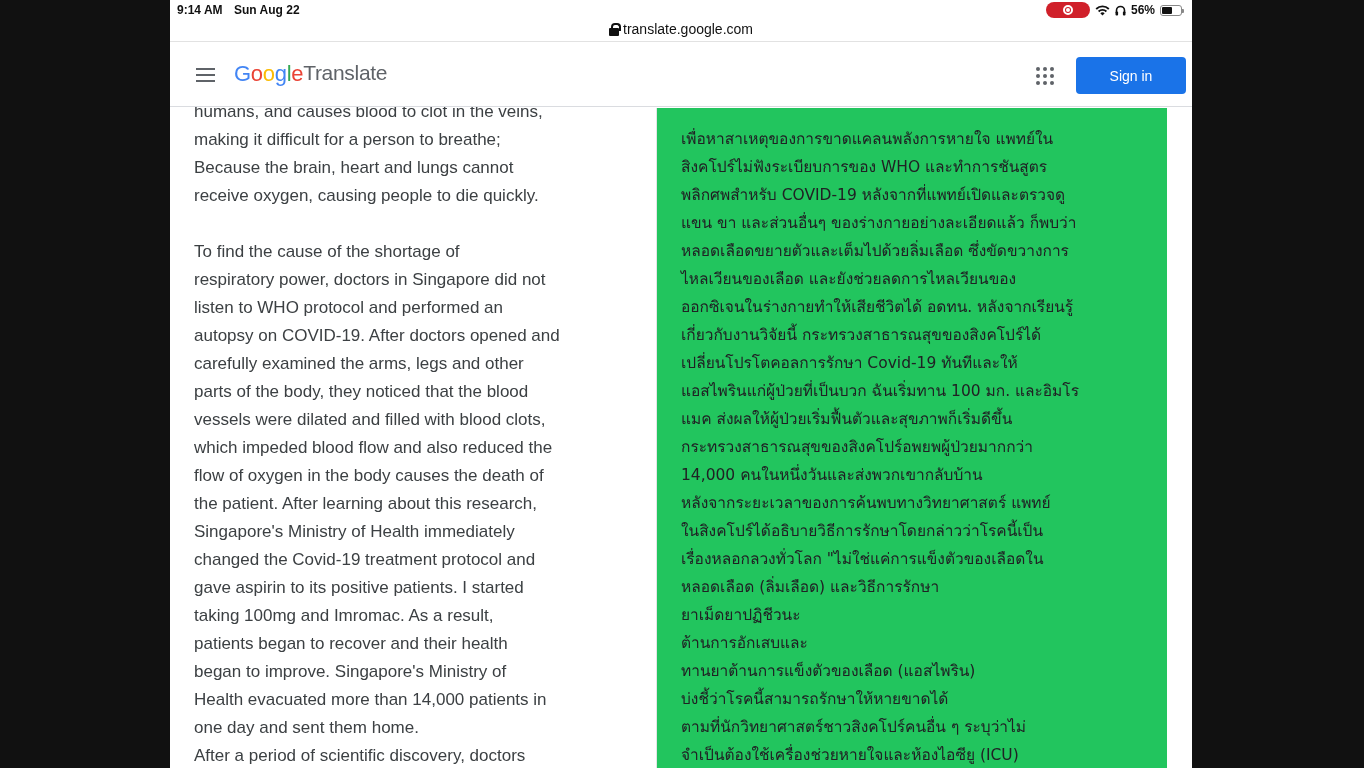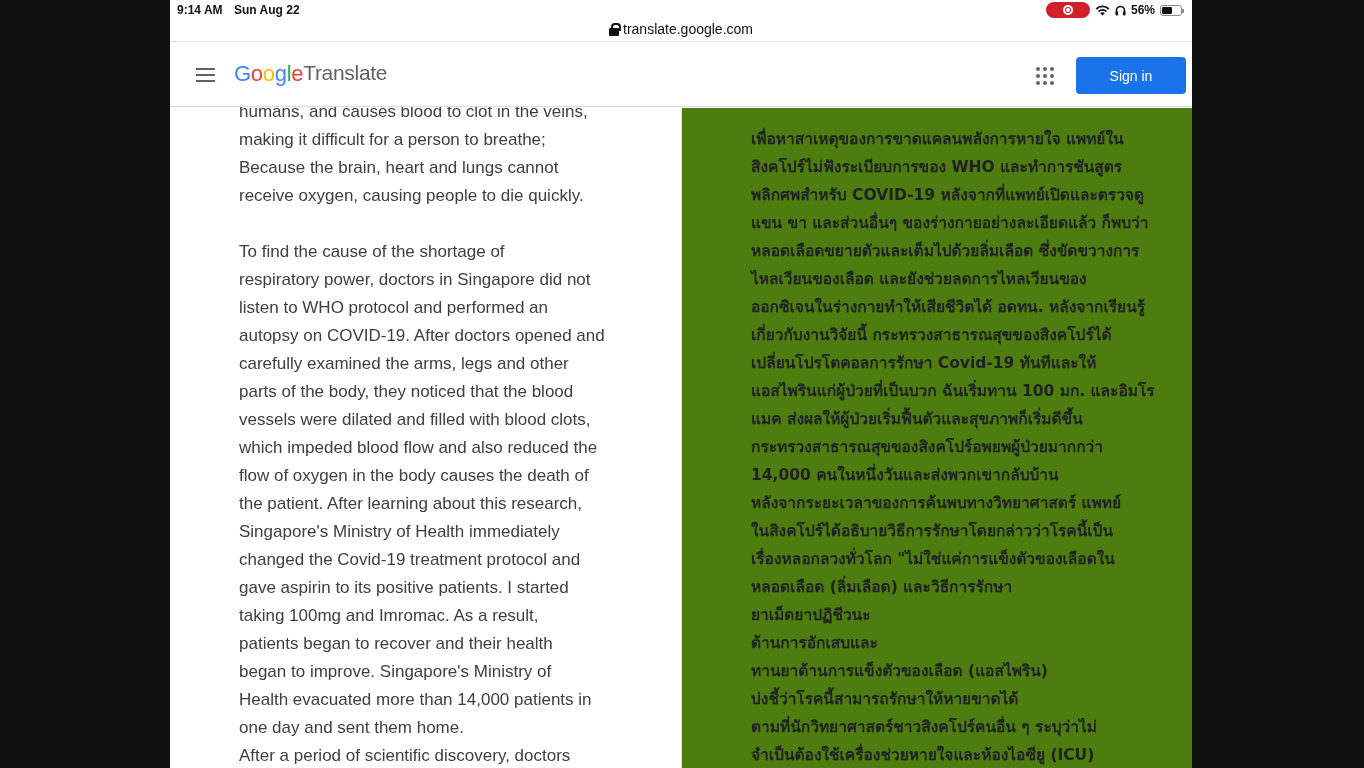--- a/index.html
+++ b/index.html
@@ -134,7 +134,7 @@
       font-size: 15.5px; line-height: 28px; color: #202124;
       white-space: pre-wrap;
     }
-    .line { display: block; height: 28px; white-space: nowrap; margin-left: 45px; }
+    .line { display: block; height: 28px; white-space: nowrap; }
   </style>
 </head>
 <body>

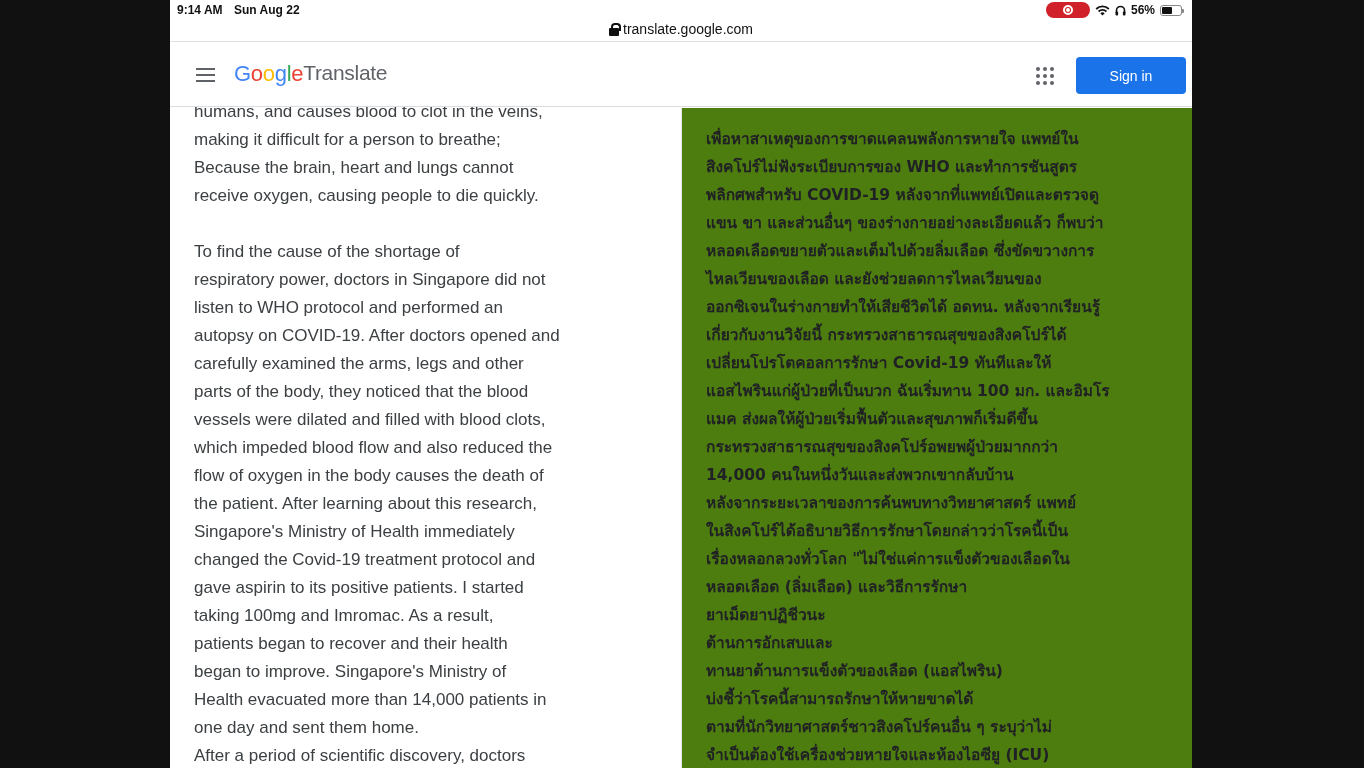--- a/index.html
+++ b/index.html
@@ -119,8 +119,8 @@
       background: #ffffff; overflow: hidden;
     }
     .target-panel {
-      position: absolute; left: 511px; top: 12px; width: 511px; height: 660px;
-      background: #4d7c0f; border-left: 1px solid #e4e4e6; overflow: hidden; font-weight: bold;
+      position: absolute; left: 486px; top: 12px; width: 511px; height: 660px;
+      background: #22c55e; border-left: 1px solid #e4e4e6; overflow: hidden;
     }
     .source-text {
       position: absolute; left: 24px; top: 2px; width: 390px;

